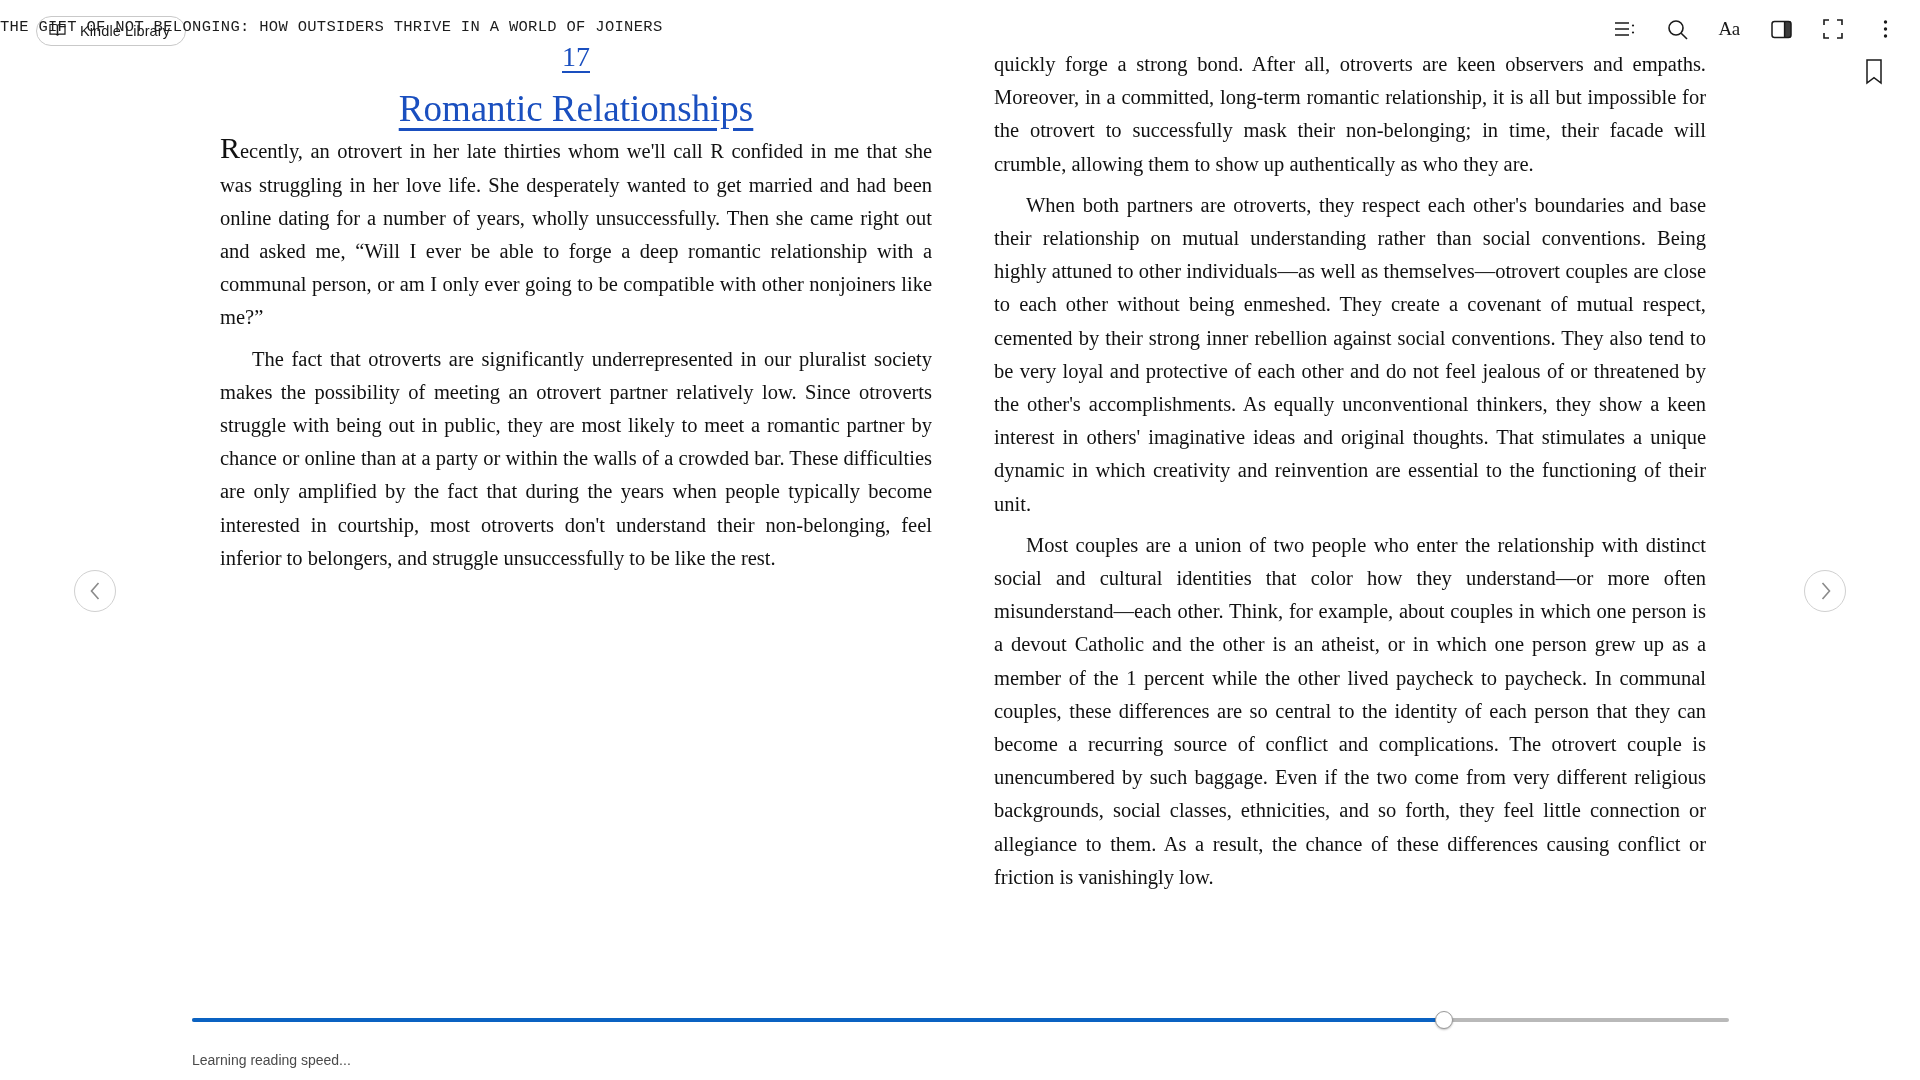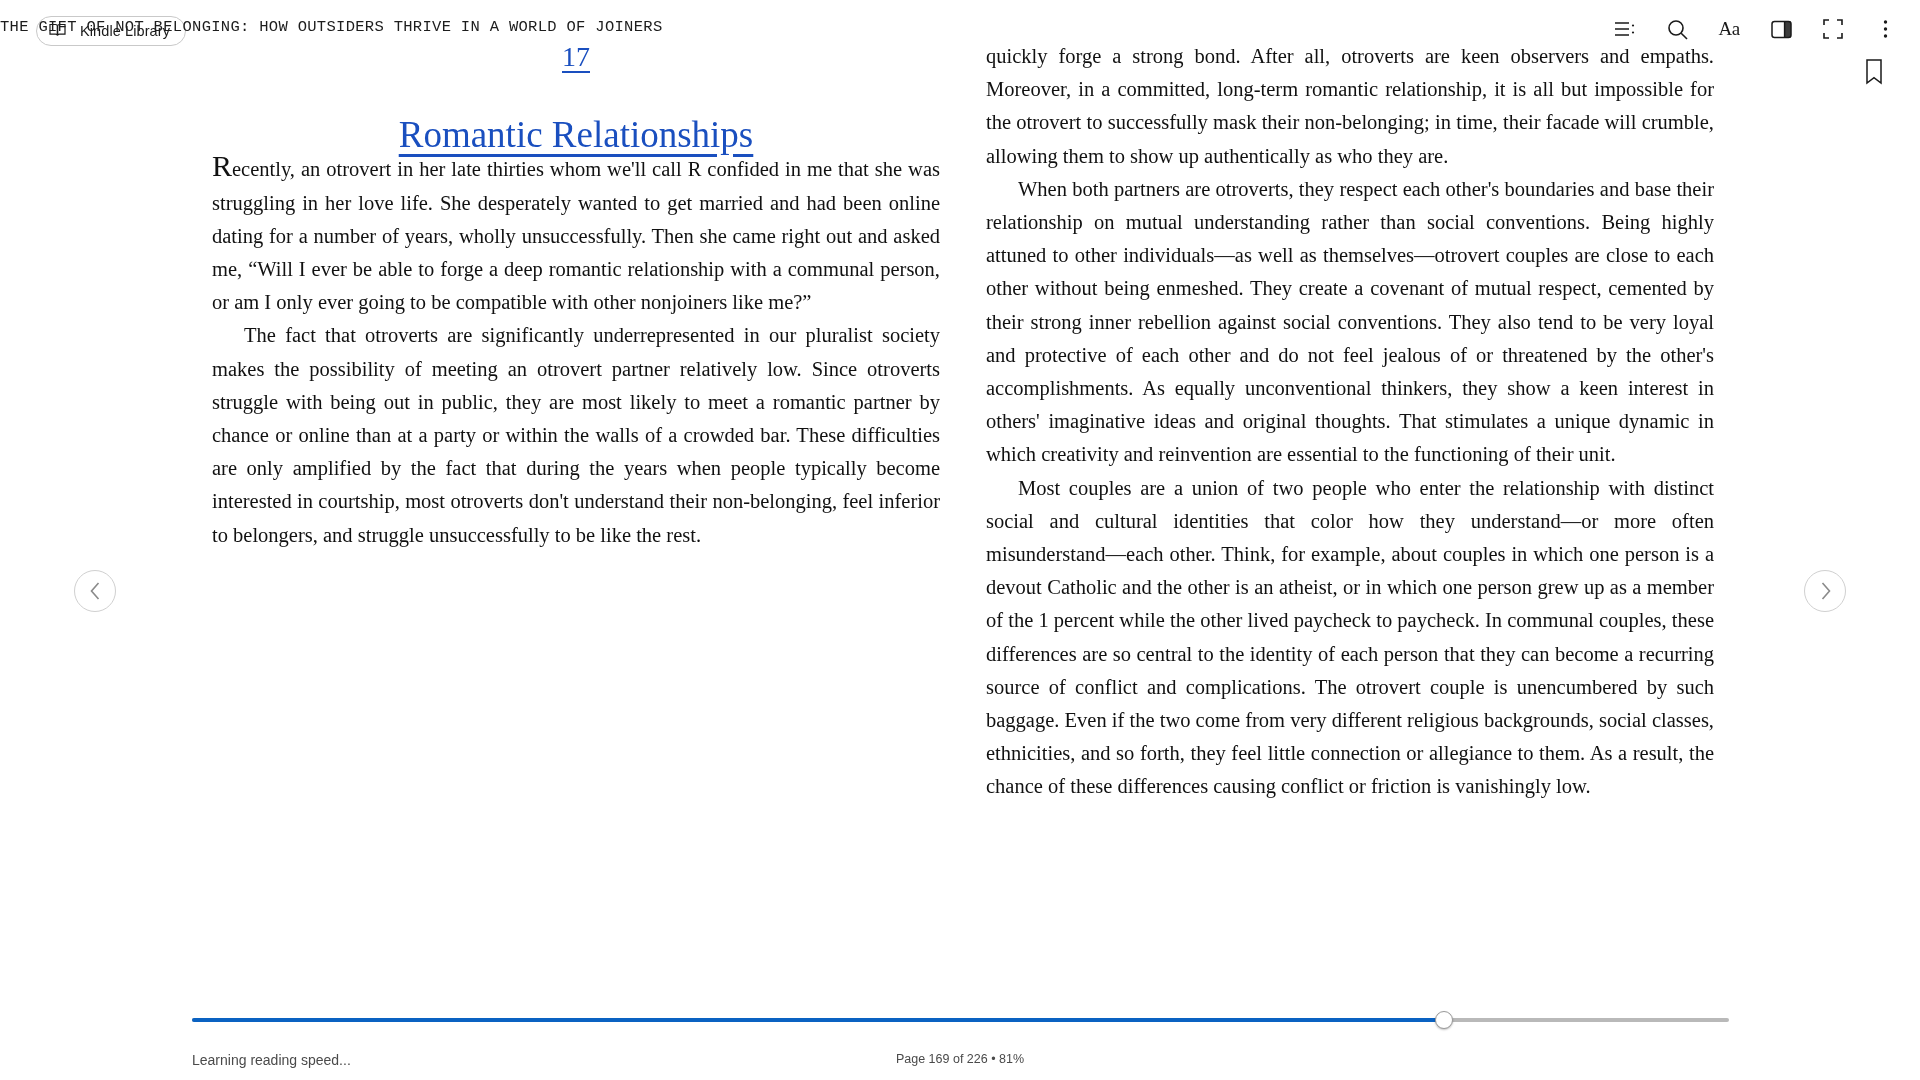--- a/index.html
+++ b/index.html
@@ -114,7 +114,7 @@
     line-height: 30px;
   }
   p.para {
-    margin: 0;
+    margin: 8px;
     text-indent: 32px;
   }
   p.para.noindent { text-indent: 0; }

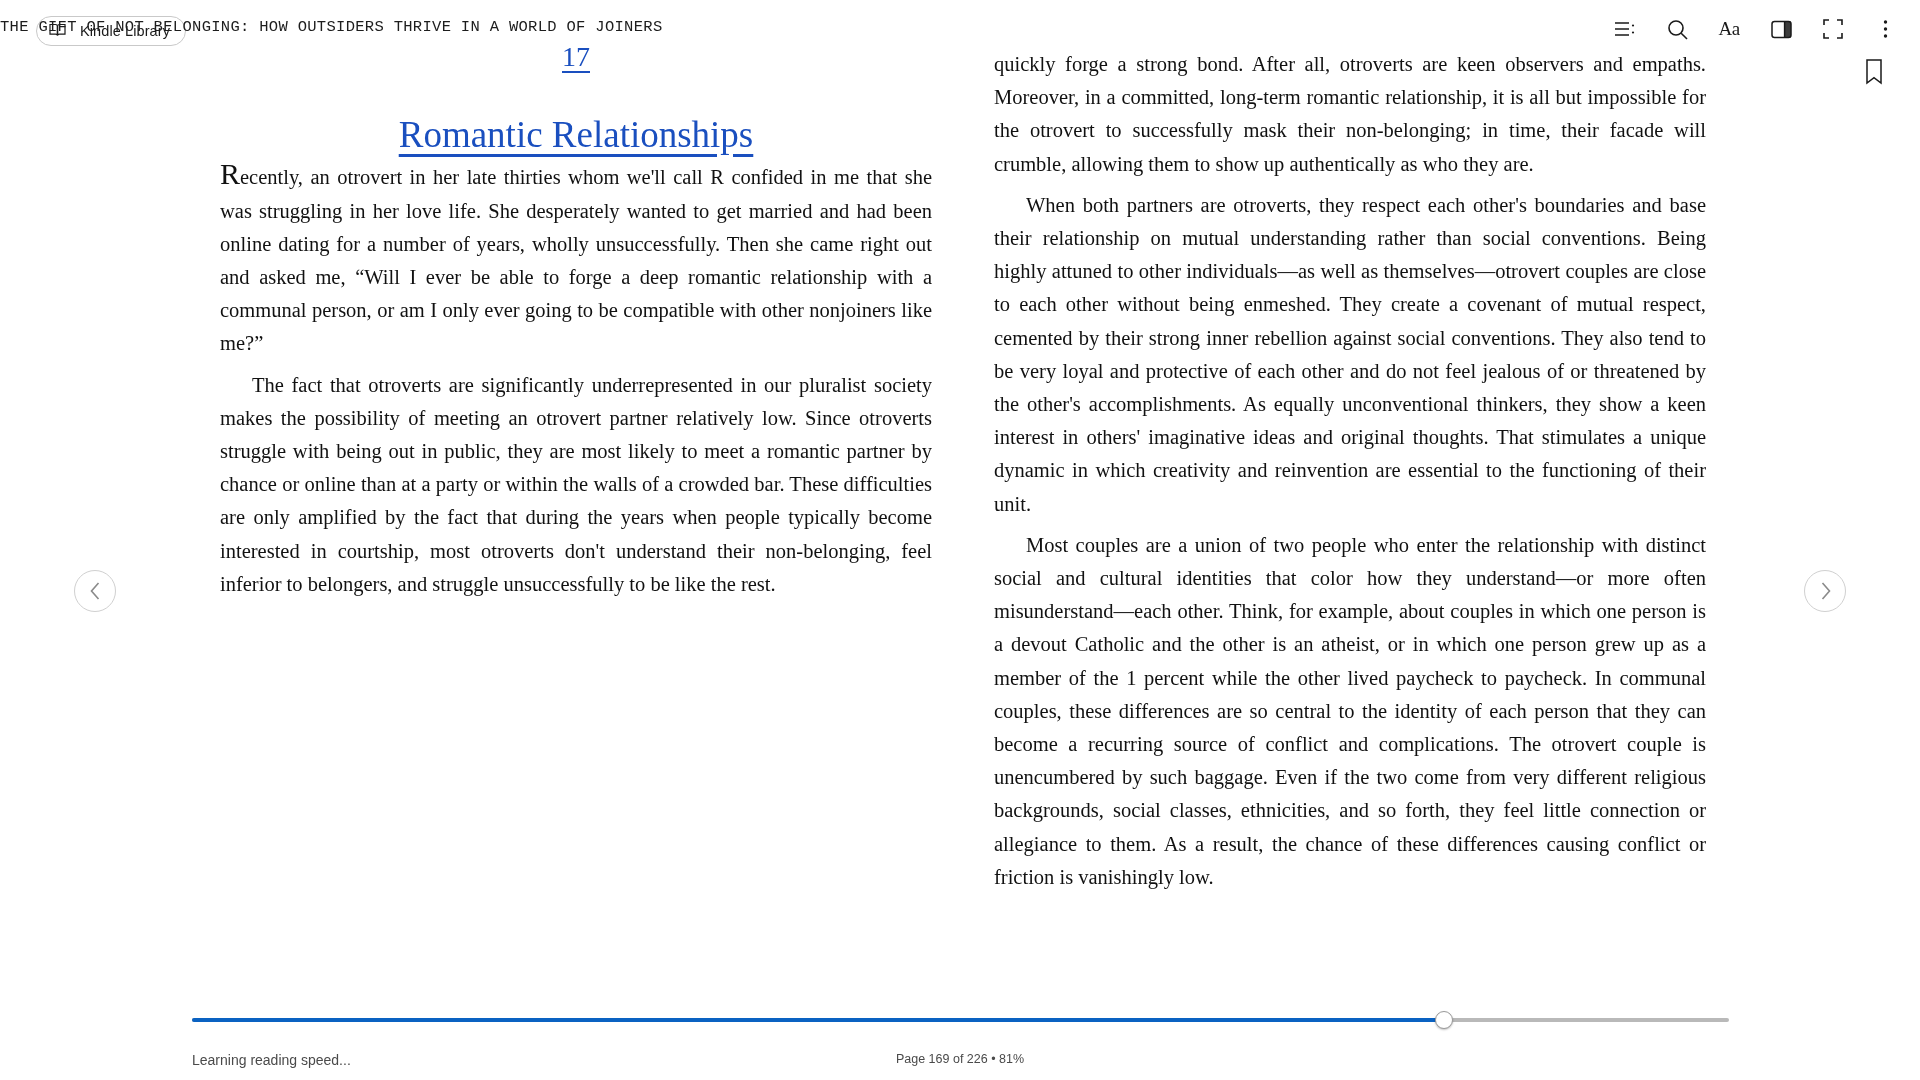--- a/index.html
+++ b/index.html
@@ -101,7 +101,7 @@
     color: #1a4fbf;
     text-decoration: underline;
     text-underline-offset: 7px;
-    margin-top: 45px;
+    margin-top: 19px;
     font-weight: 400;
     font-family: "Liberation Serif", serif;
   }

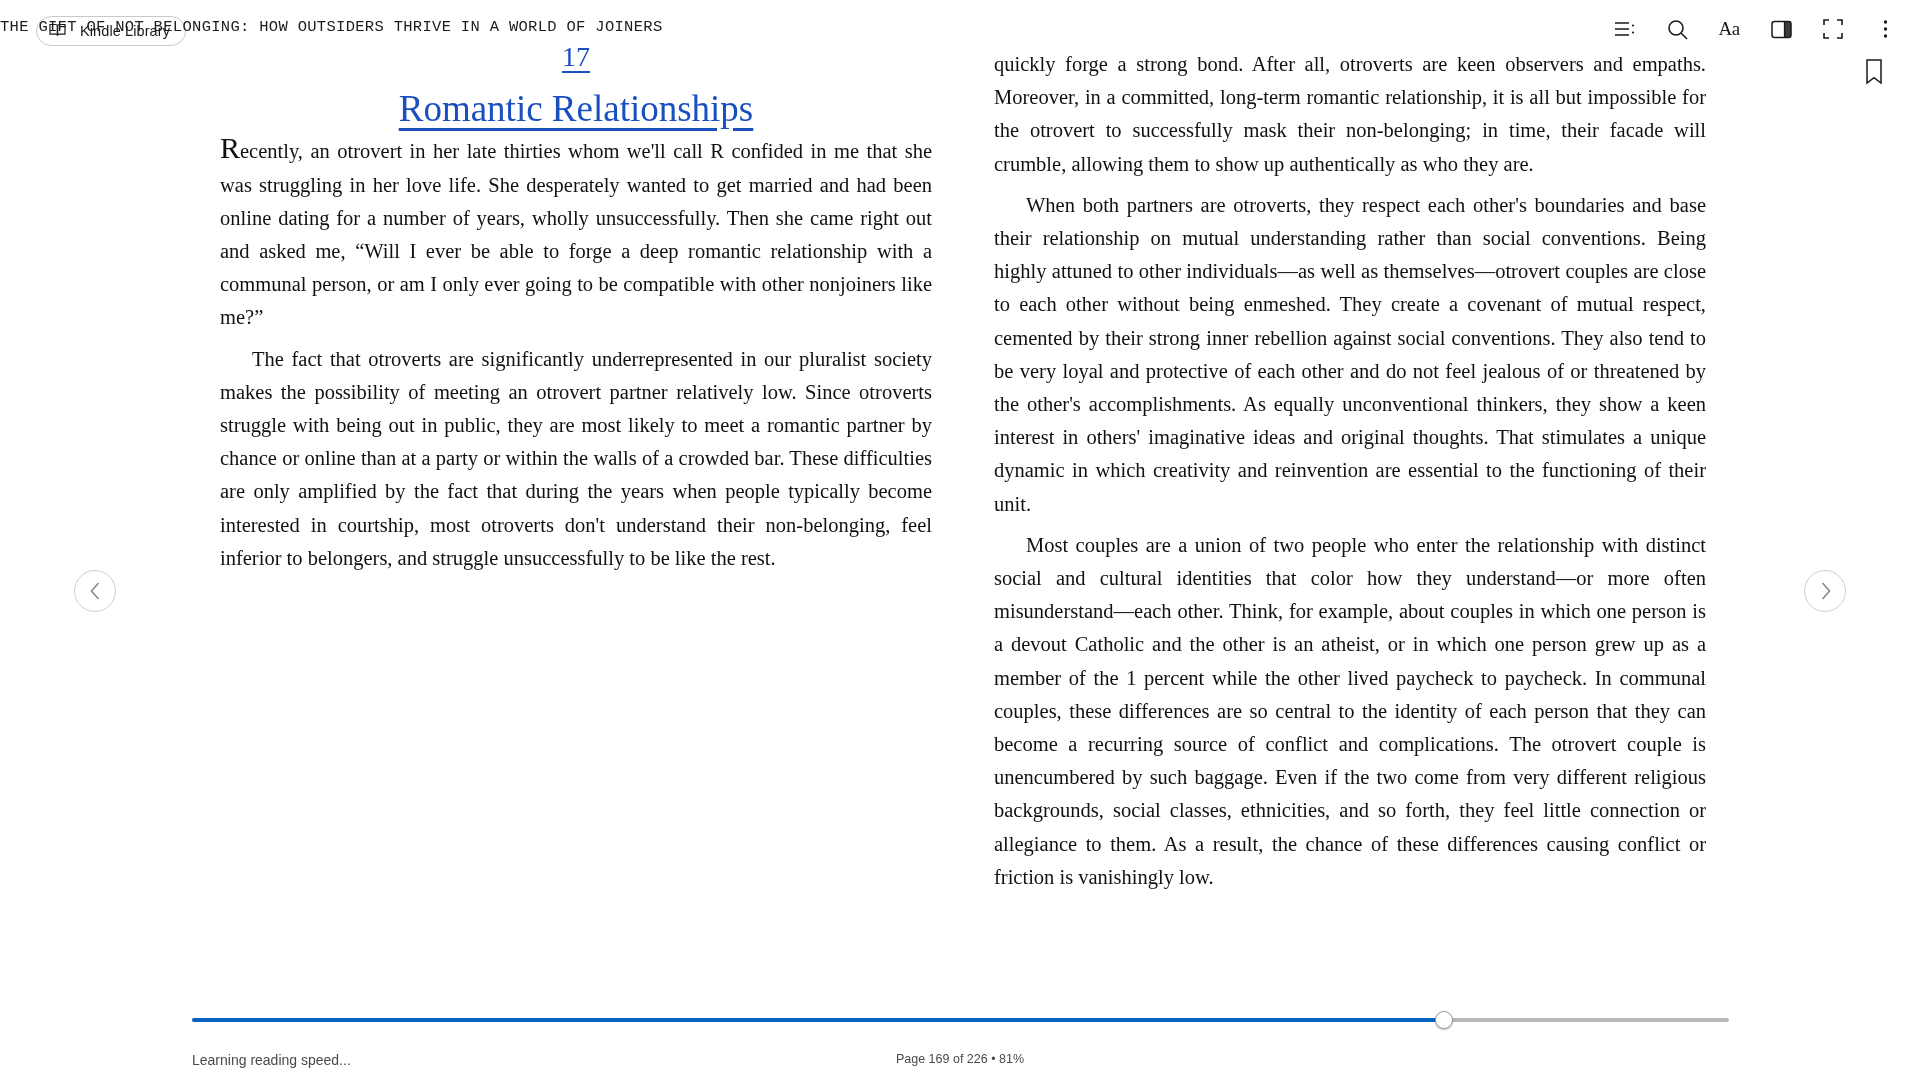--- a/index.html
+++ b/index.html
@@ -268,7 +268,6 @@
   </div>
 
   <div class="footer-left">Learning reading speed...</div>
-  <div class="footer-center">Page 169 of 226  •  81%</div>
 
 </div>
 

